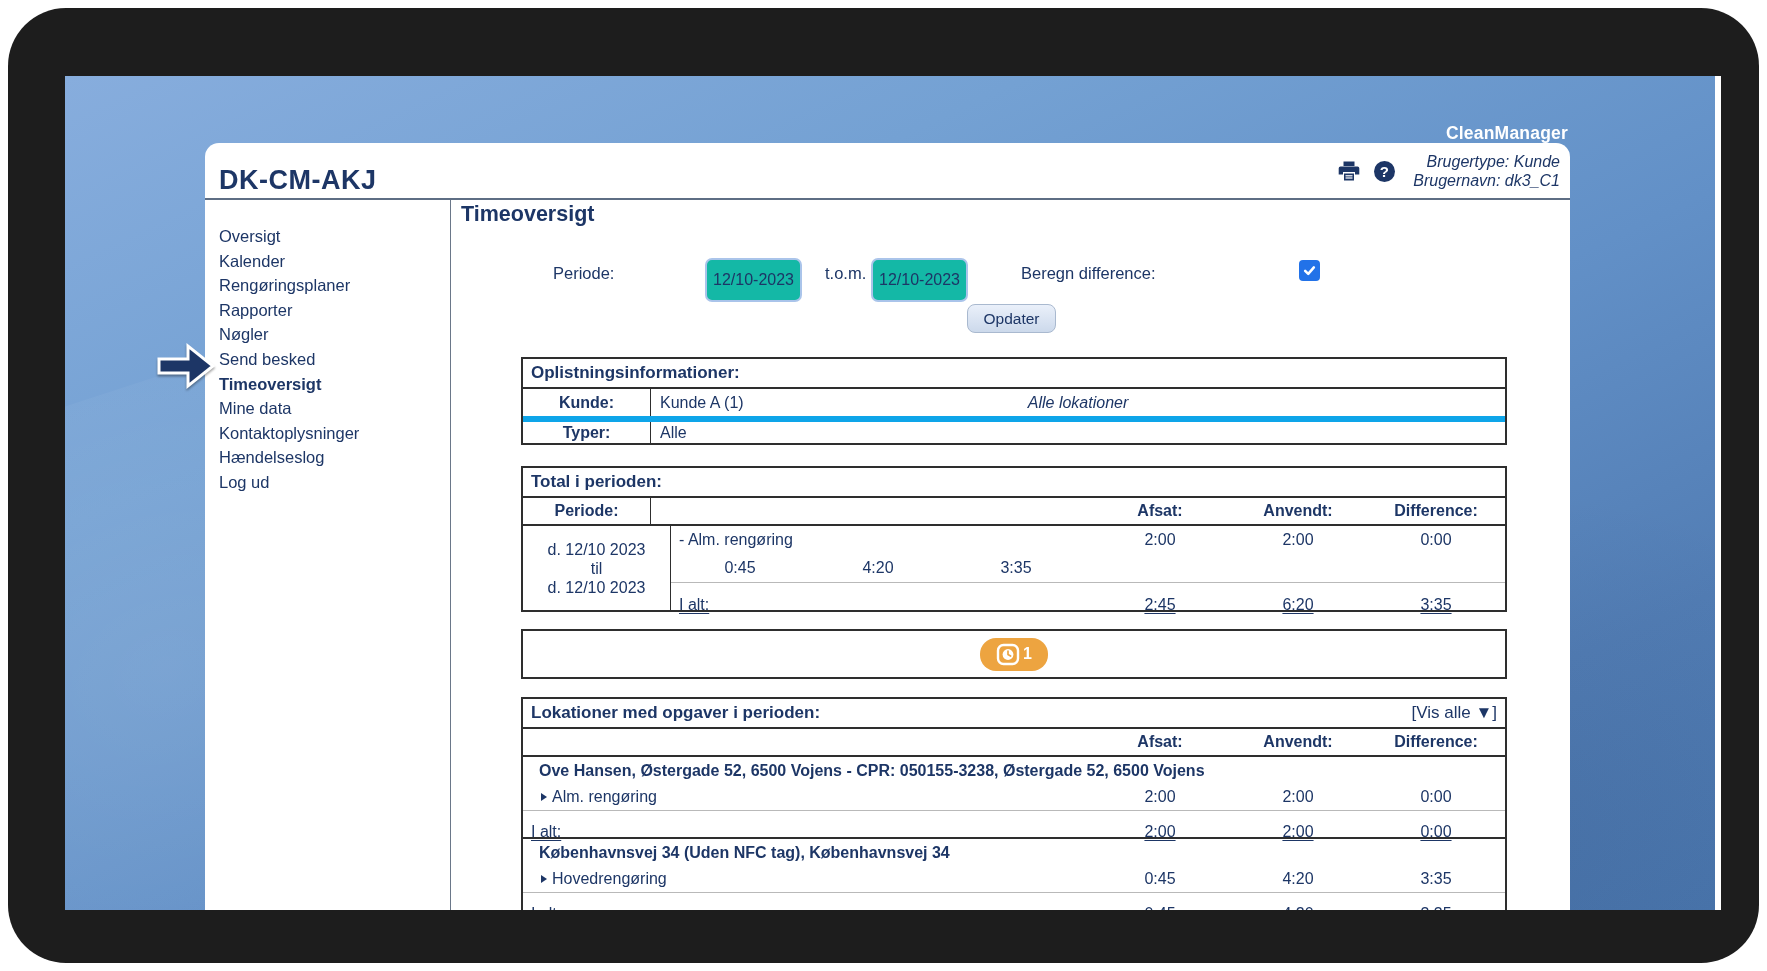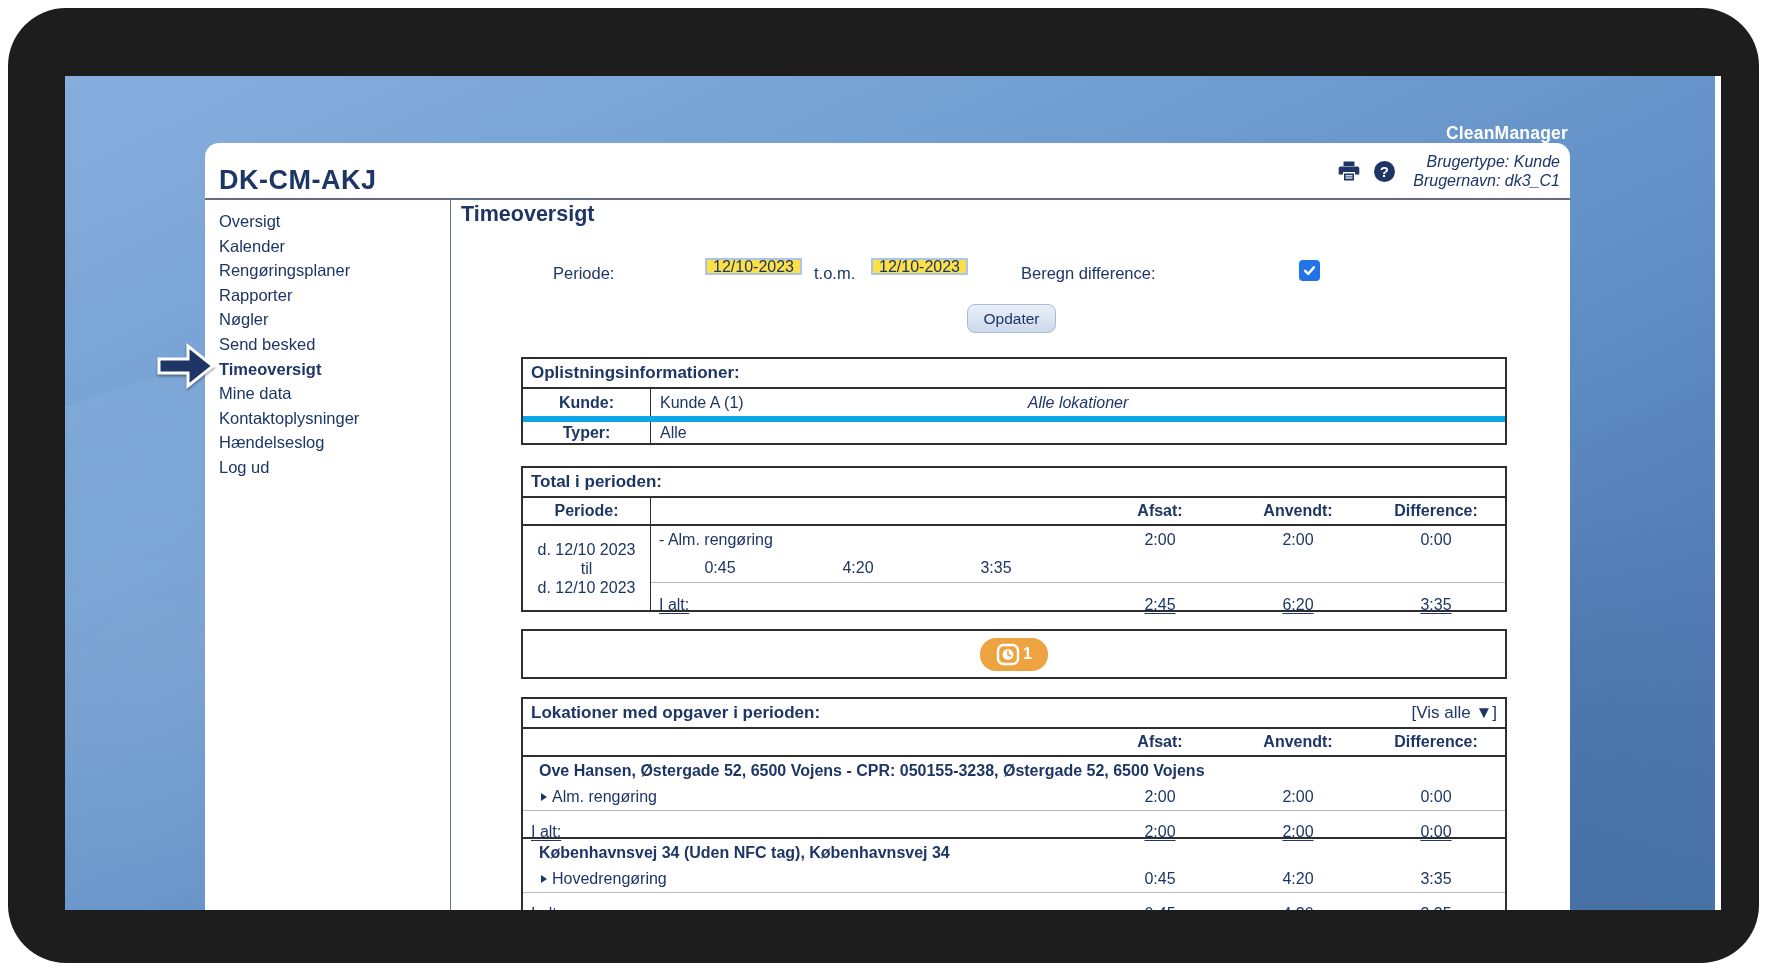--- a/index.html
+++ b/index.html
@@ -36,7 +36,7 @@
     line-height:19px; margin-left:6px; }
 
   .panel-body { display:flex; height:741px; }
-  .sidebar { width:246px; border-right:1px solid #6a7789; padding-top:9px; flex:none; }
+  .sidebar { width:246px; border-right:1px solid #6a7789; padding-top:24px; flex:none; }
   .side-item { padding-left:14px; line-height:24.6px; font-size:16.5px; color:#1d3666;
     cursor:pointer; white-space:nowrap; }
   .side-item.active { font-weight:bold; }

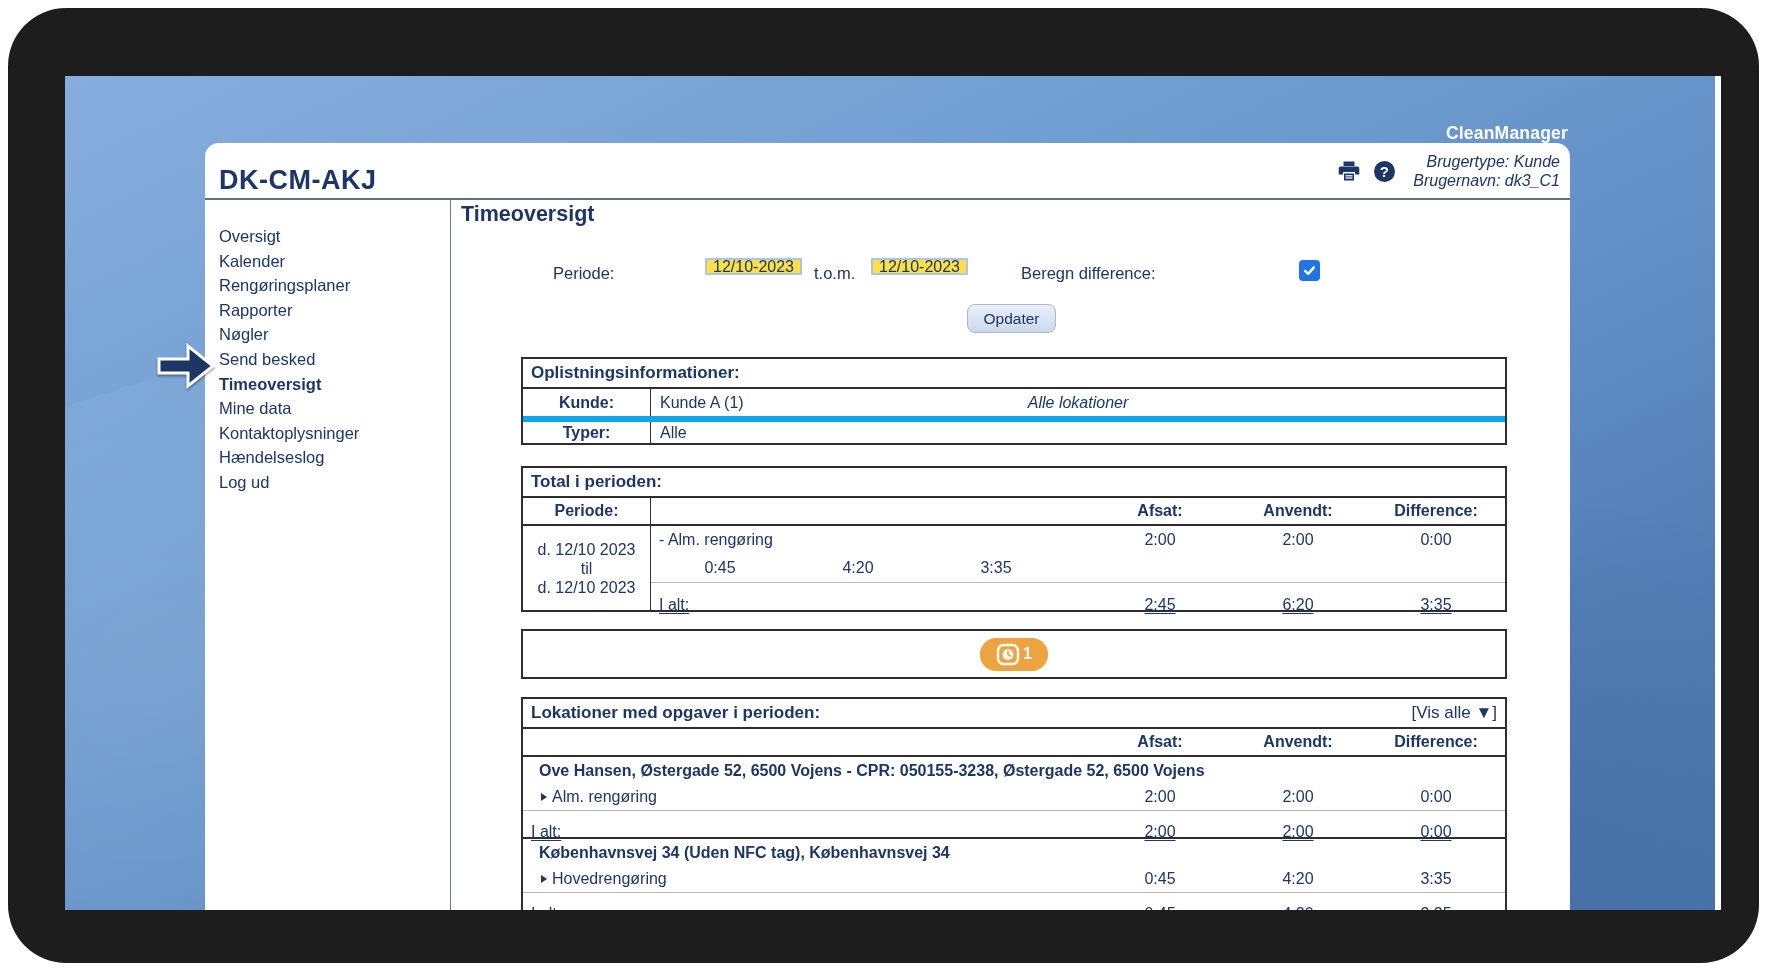--- a/index.html
+++ b/index.html
@@ -47,8 +47,8 @@
   .page-title { position:absolute; left:10px; top:2px; font-size:21.5px; font-weight:bold; }
 
   .flabel { position:absolute; font-size:16.5px; }
-  .date-input { position:absolute; width:97px; height:17px; border:2px solid #aac4ea;
-    border-radius:1px; background:#fde047; color:#1d3666; font-size:16px; text-align:center;
+  .date-input { position:absolute; width:97px; height:44px; border:2px solid #aac4ea;
+    border-radius:7px; background:#14b8a6; color:#1d3666; font-size:16px; text-align:center;
     font-family:"Liberation Sans", sans-serif; padding:0; }
   .checkbox { position:absolute; left:848px; top:60px; width:21px; height:21px;
     background:#2272e8; border-radius:4px; display:flex; align-items:center;

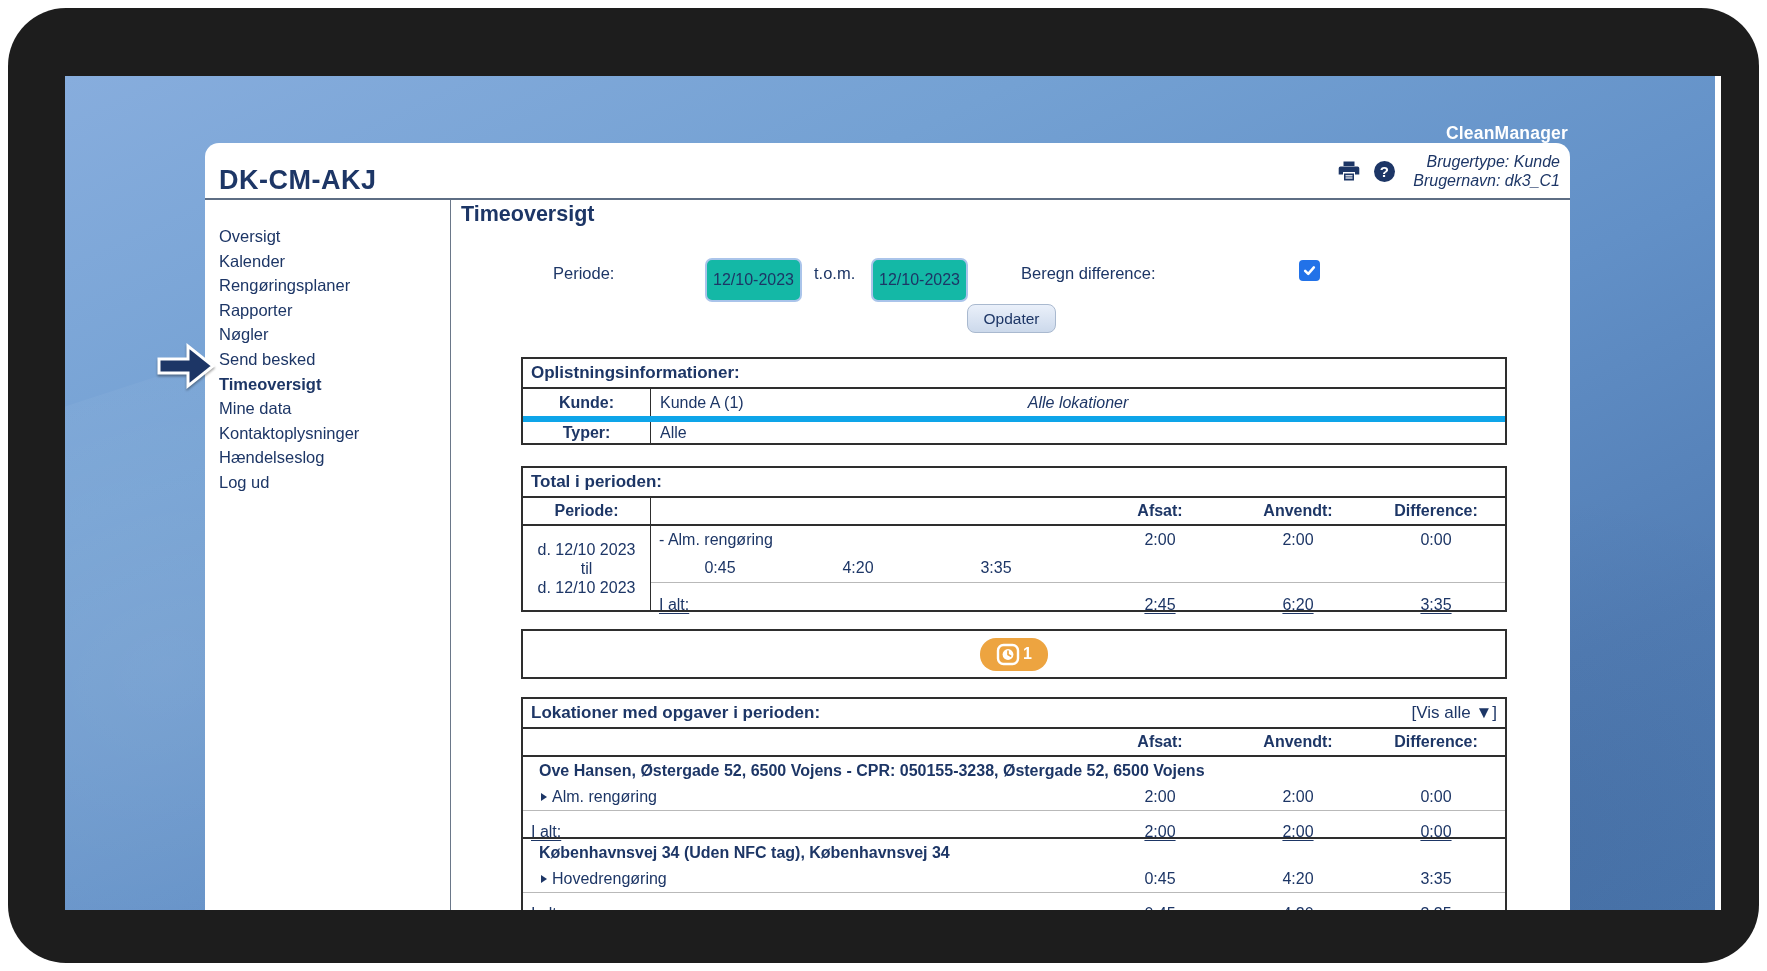--- a/index.html
+++ b/index.html
@@ -158,7 +158,7 @@
 
           <div class="flabel" style="left:102px; top:64px;">Periode:</div>
           <input class="date-input" style="left: 254px; top: 58px;" value="12/10-2023">
-          <div class="flabel" style="left:363px; top:64px;">t.o.m.</div>
+          <div class="flabel" style="left:374px; top:64px;">t.o.m.</div>
           <input class="date-input" style="left: 420px; top: 58px;" value="12/10-2023">
           <div class="flabel" style="left:570px; top:64px;">Beregn difference:</div>
           <div class="checkbox">

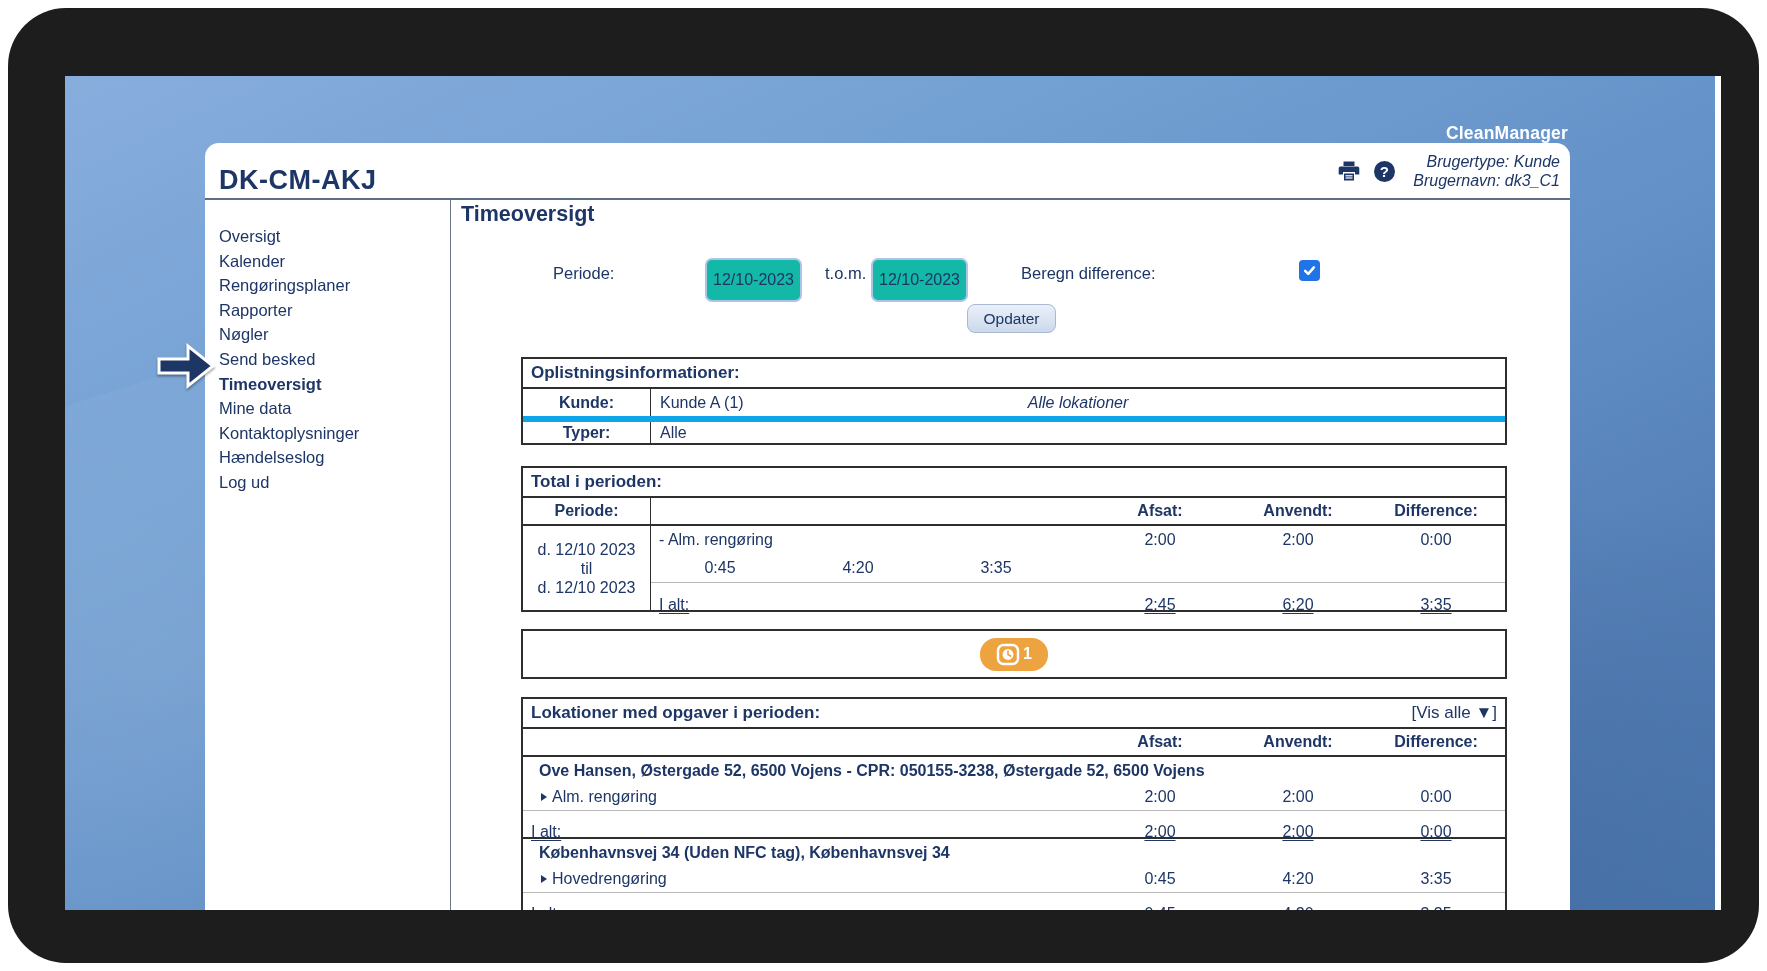--- a/index.html
+++ b/index.html
@@ -78,7 +78,7 @@
   .num { width:138px; flex:none; display:flex; align-items:center; justify-content:center; }
 
   .t2-body { display:flex; align-items:stretch; }
-  .t2-period { width:128px; border-right:1px solid #2e2e2e; display:flex; flex-direction:column;
+  .t2-period { width:148px; border-right:1px solid #2e2e2e; display:flex; flex-direction:column;
     justify-content:center; align-items:center; line-height:19px; }
   .t2-rows { flex:1; }
   .trow { display:flex; height:28px; align-items:stretch; }

